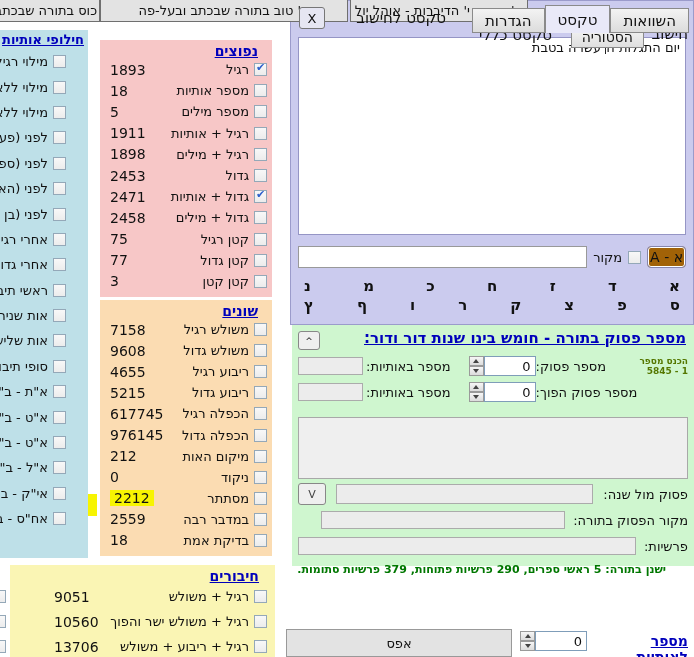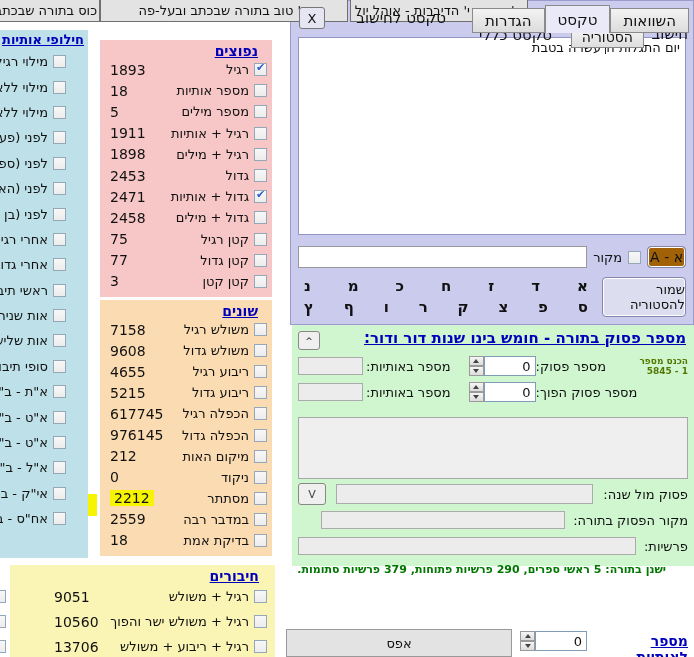--- a/index.html
+++ b/index.html
@@ -348,7 +348,6 @@
     <div class="srcinput"></div>
   </div>
   <div class="lettersrow">
-    <div class="savebtn">שמור להסטוריה</div>
     <div class="letters">
       <div class="lrow">
           <span>א</span>

